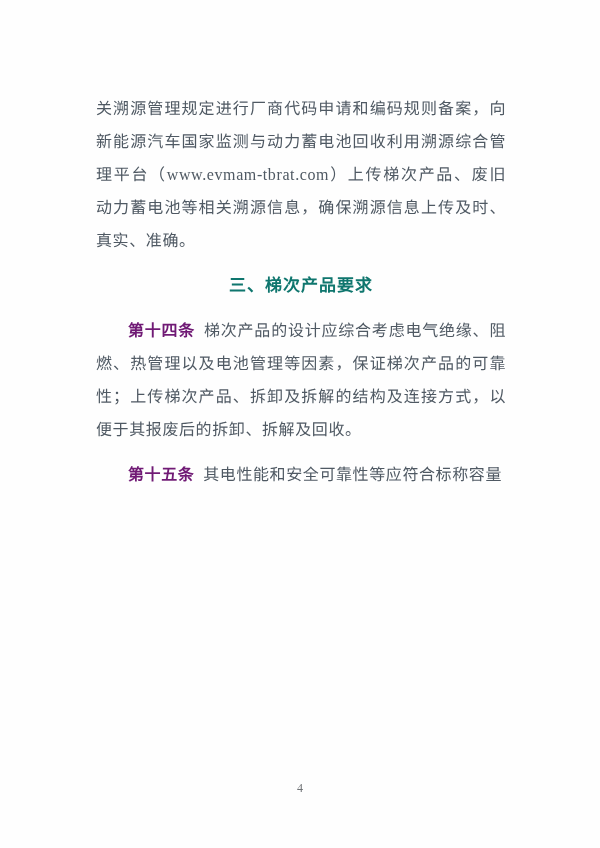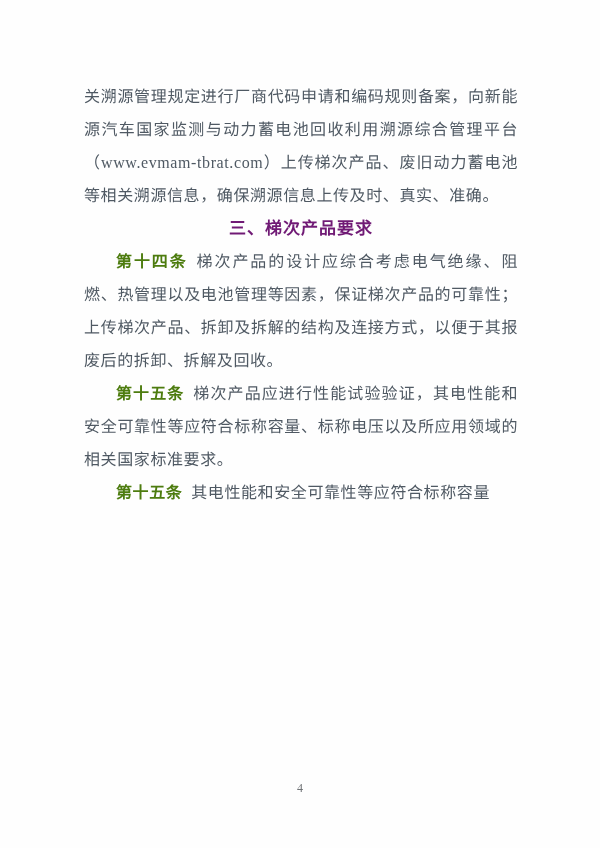--- a/index.html
+++ b/index.html
@@ -28,7 +28,7 @@
     text-justify: inter-character;
   }
   .page-content p {
-    margin: 0;
+    margin: 12px;
   }
   p.continuation {
     text-indent: 0;

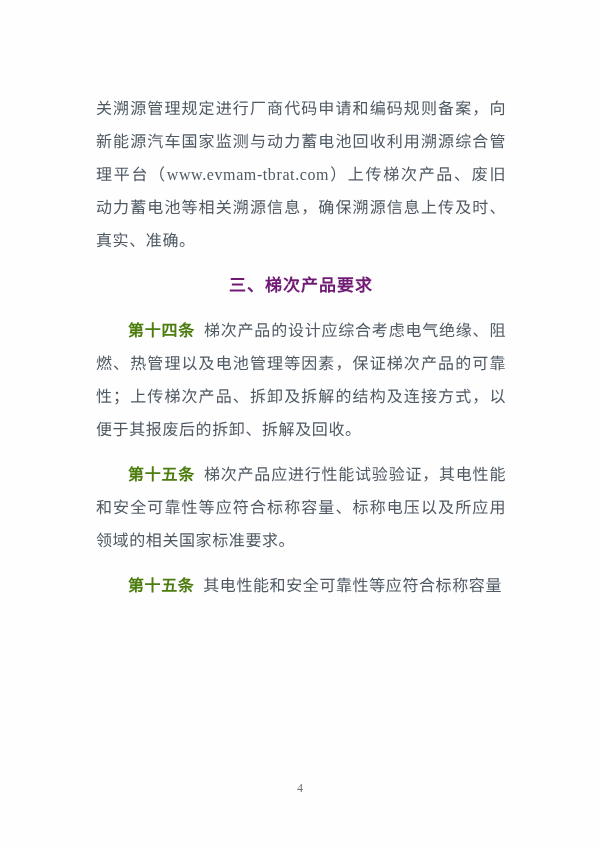--- a/index.html
+++ b/index.html
@@ -48,7 +48,7 @@
     font-weight: bold;
     text-align: center;
     text-indent: 0;
-    color: #701a75;
+    color: #0f766e;
     letter-spacing: 1px;
   }
   .page-footer {

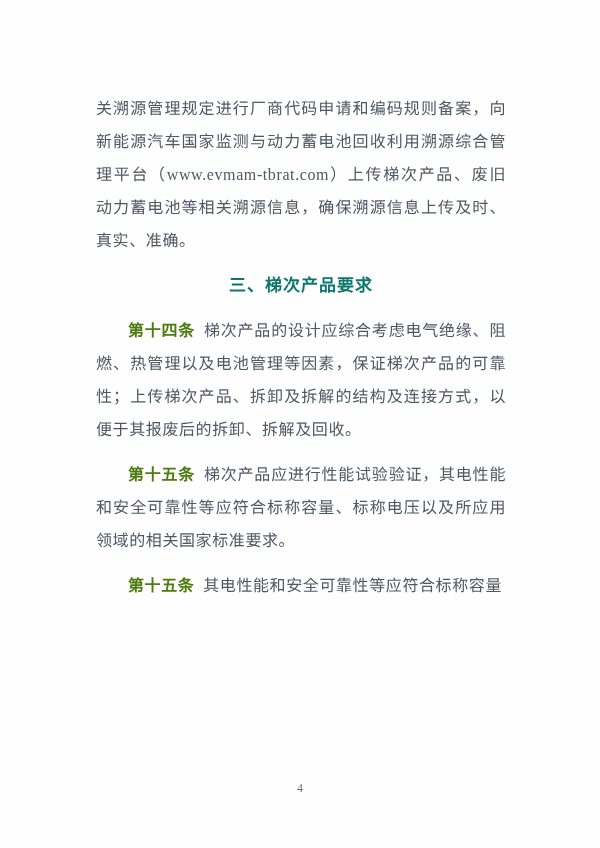--- a/index.html
+++ b/index.html
@@ -38,7 +38,7 @@
   }
   .article-number {
     font-weight: bold;
-    color: #4d7c0f;
+    color: #701a75;
     margin-right: 0.55em;
   }
   .section-heading {

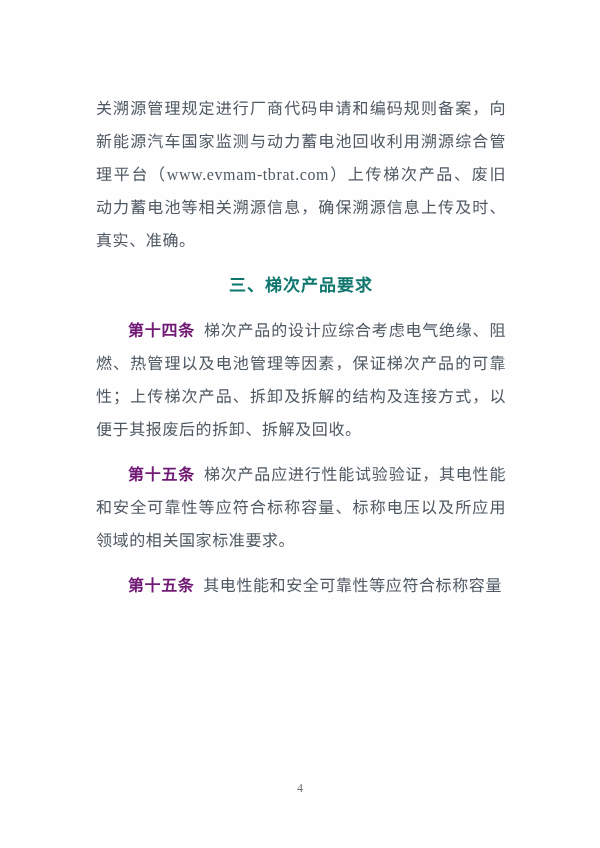--- a/index.html
+++ b/index.html
@@ -78,9 +78,6 @@
       <span class="article-number">第十四条</span><span>梯次产品的设计应综合考虑电气绝缘、阻燃、热管理以及电池管理等因素，保证梯次产品的可靠性；上传梯次产品、拆卸及拆解的结构及连接方式，以便于其报废后的拆卸、拆解及回收。</span>
     </p>
 
-    <p class="article">
-      <span class="article-number">第十五条</span><span>梯次产品应进行性能试验验证，其电性能和安全可靠性等应符合标称容量、标称电压以及所应用领域的相关国家标准要求。</span>
-    </p>
 
 
 

